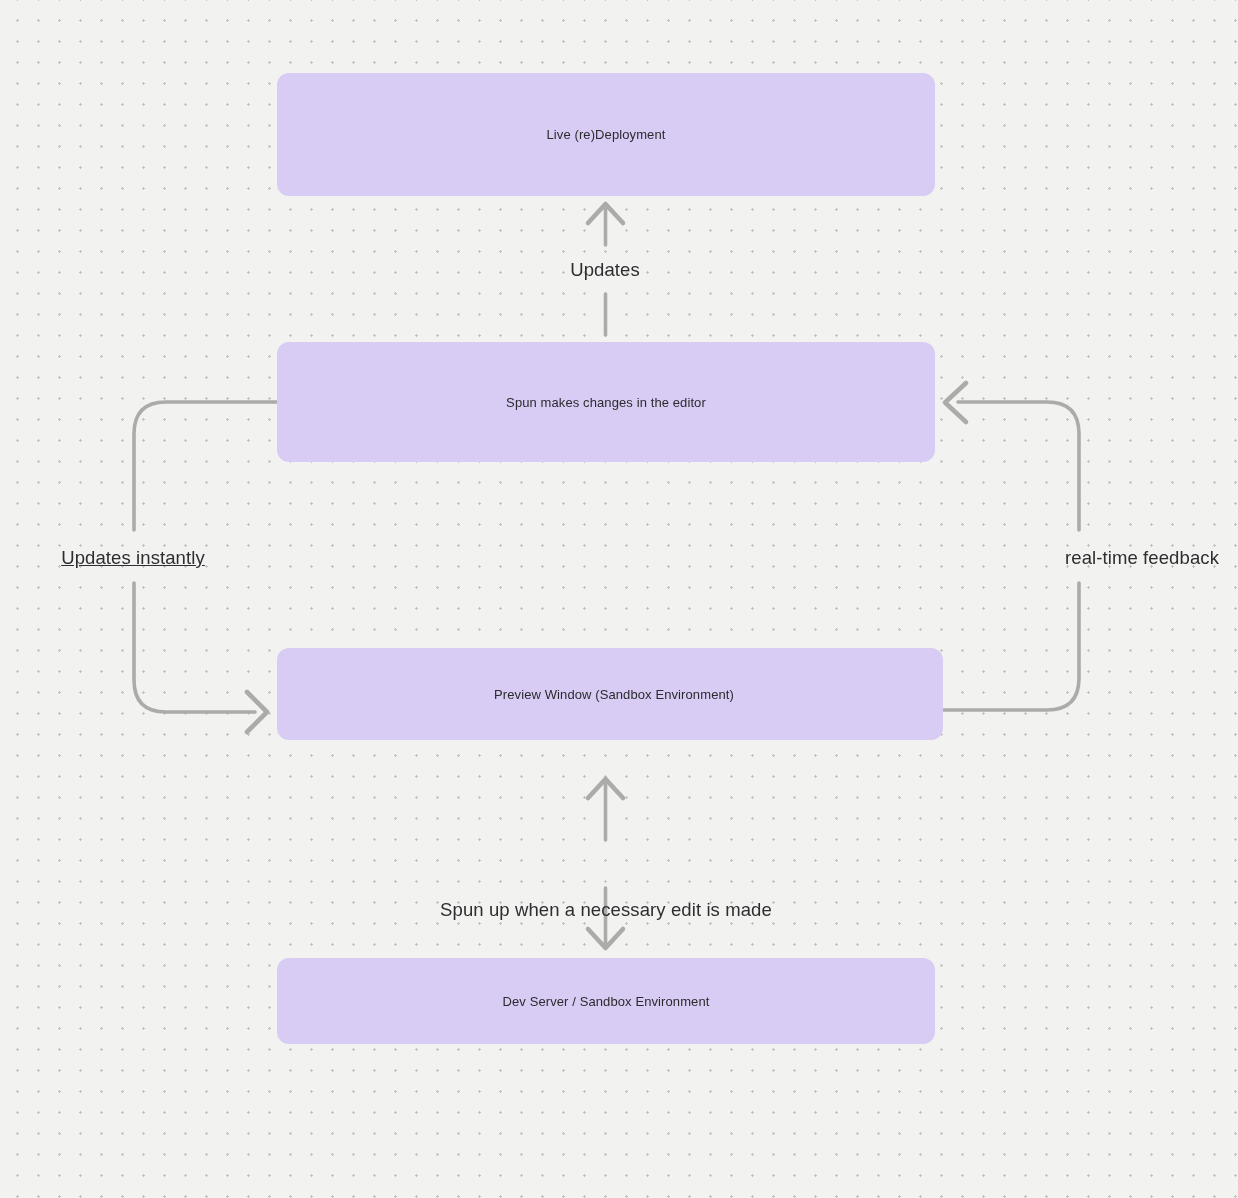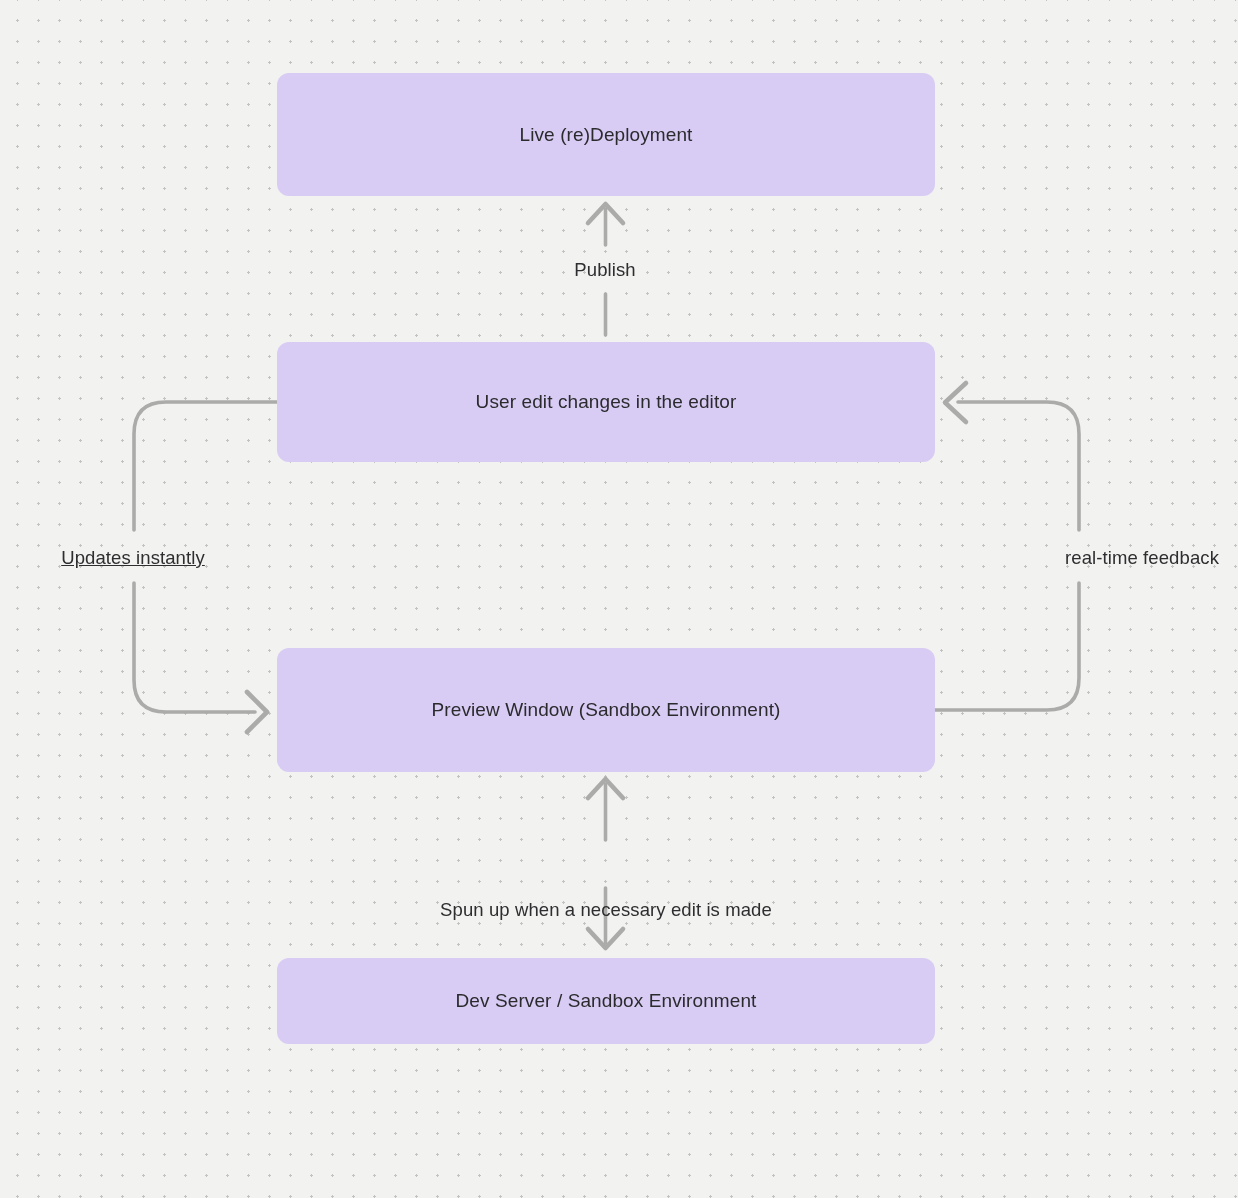--- a/index.html
+++ b/index.html
@@ -50,7 +50,7 @@
     align-items: center;
     justify-content: center;
     text-align: center;
-    font-size: 19px;
+    font-size: 13px;
     letter-spacing: 0.1px;
     color: #2B2B2E;
   }

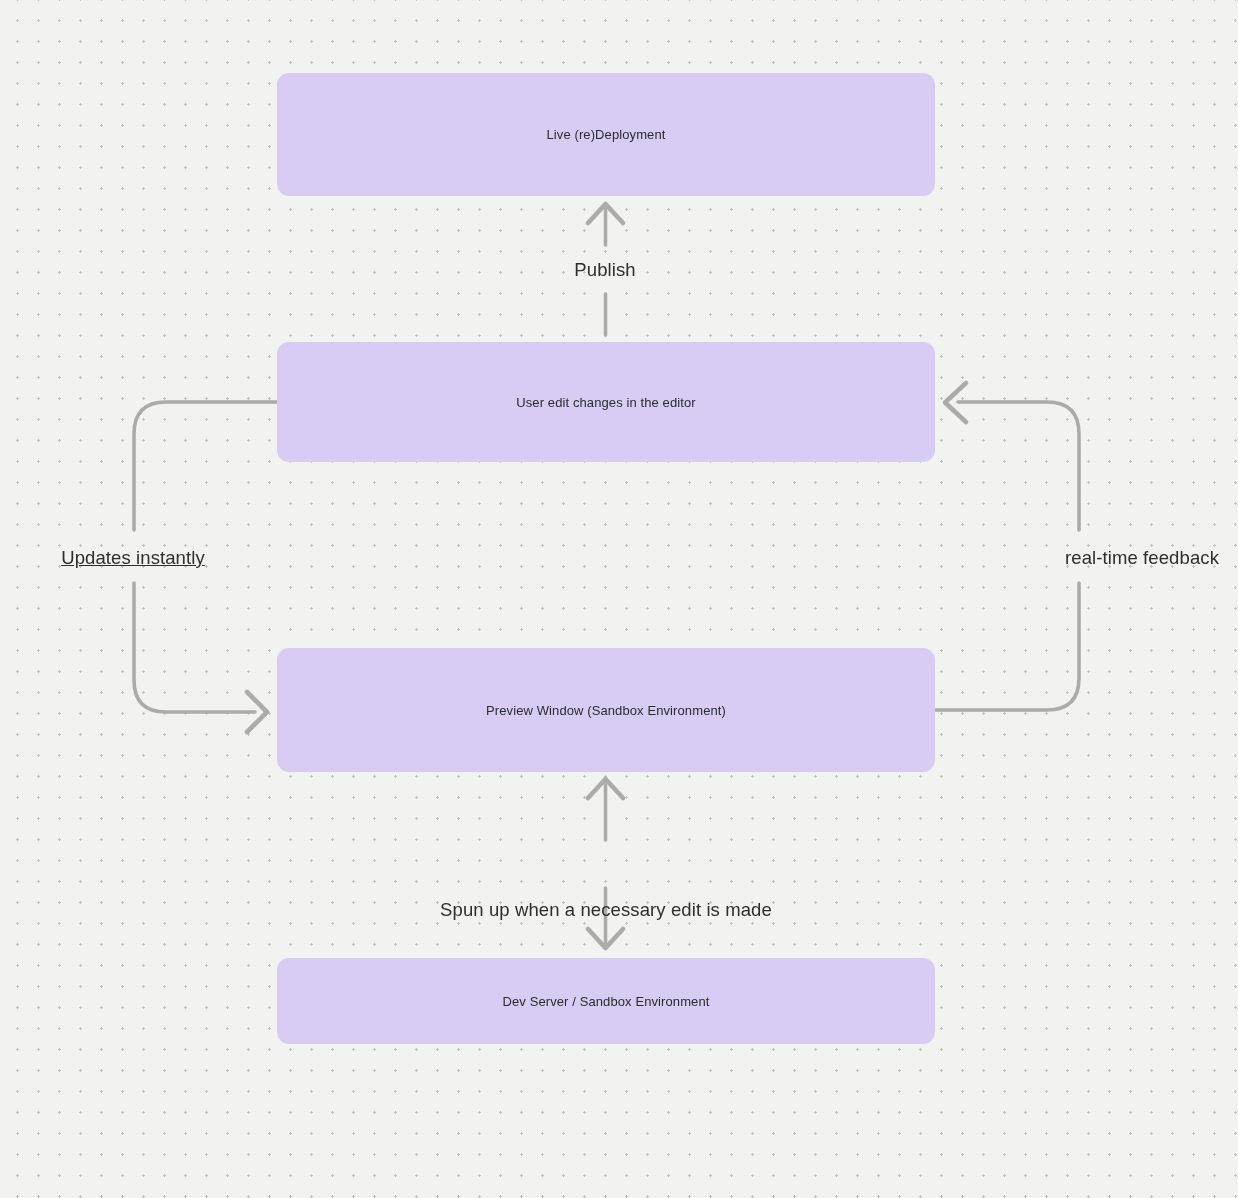--- a/index.html
+++ b/index.html
@@ -120,7 +120,7 @@
     <span>Dev Server / Sandbox Environment</span>
   </div>
 
-  <div class="edge-label label-publish">Publish</div>
+  <div class="edge-label label-publish">Updates</div>
   <div class="edge-label label-updates">Updates instantly</div>
   <div class="edge-label label-feedback">real-time feedback</div>
   <div class="edge-label label-spunup">Spun up when a necessary edit is made</div>

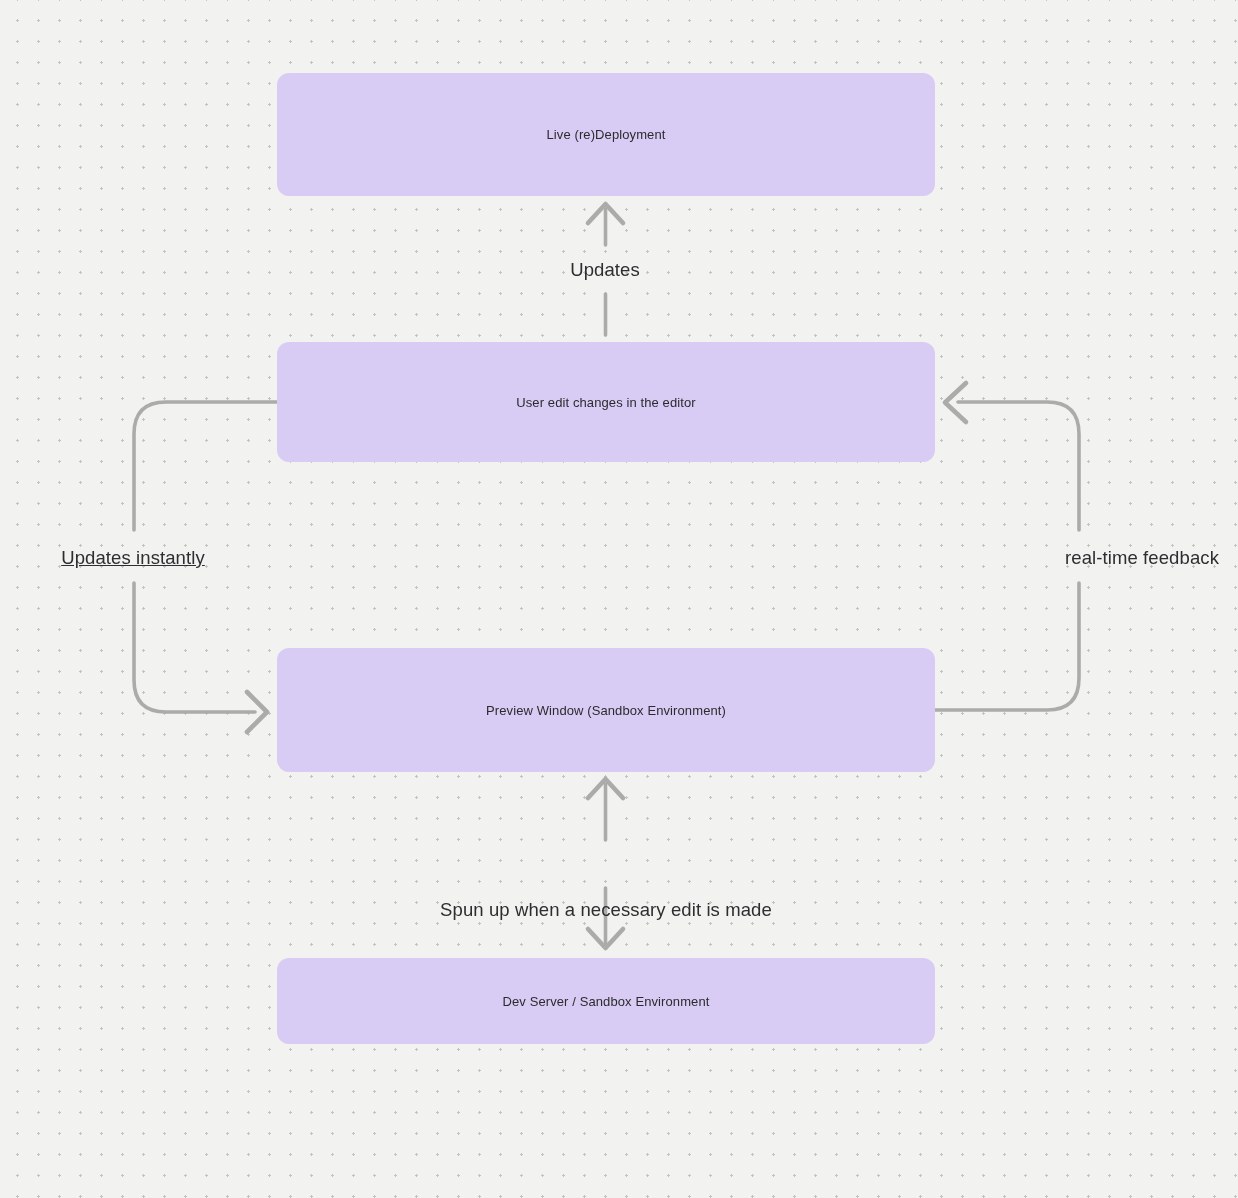--- a/index.html
+++ b/index.html
@@ -109,7 +109,7 @@
   </div>
 
   <div class="node node-2">
-    <span>User edit changes in the editor</span>
+    <span>Spun makes changes in the editor</span>
   </div>
 
   <div class="node node-3">

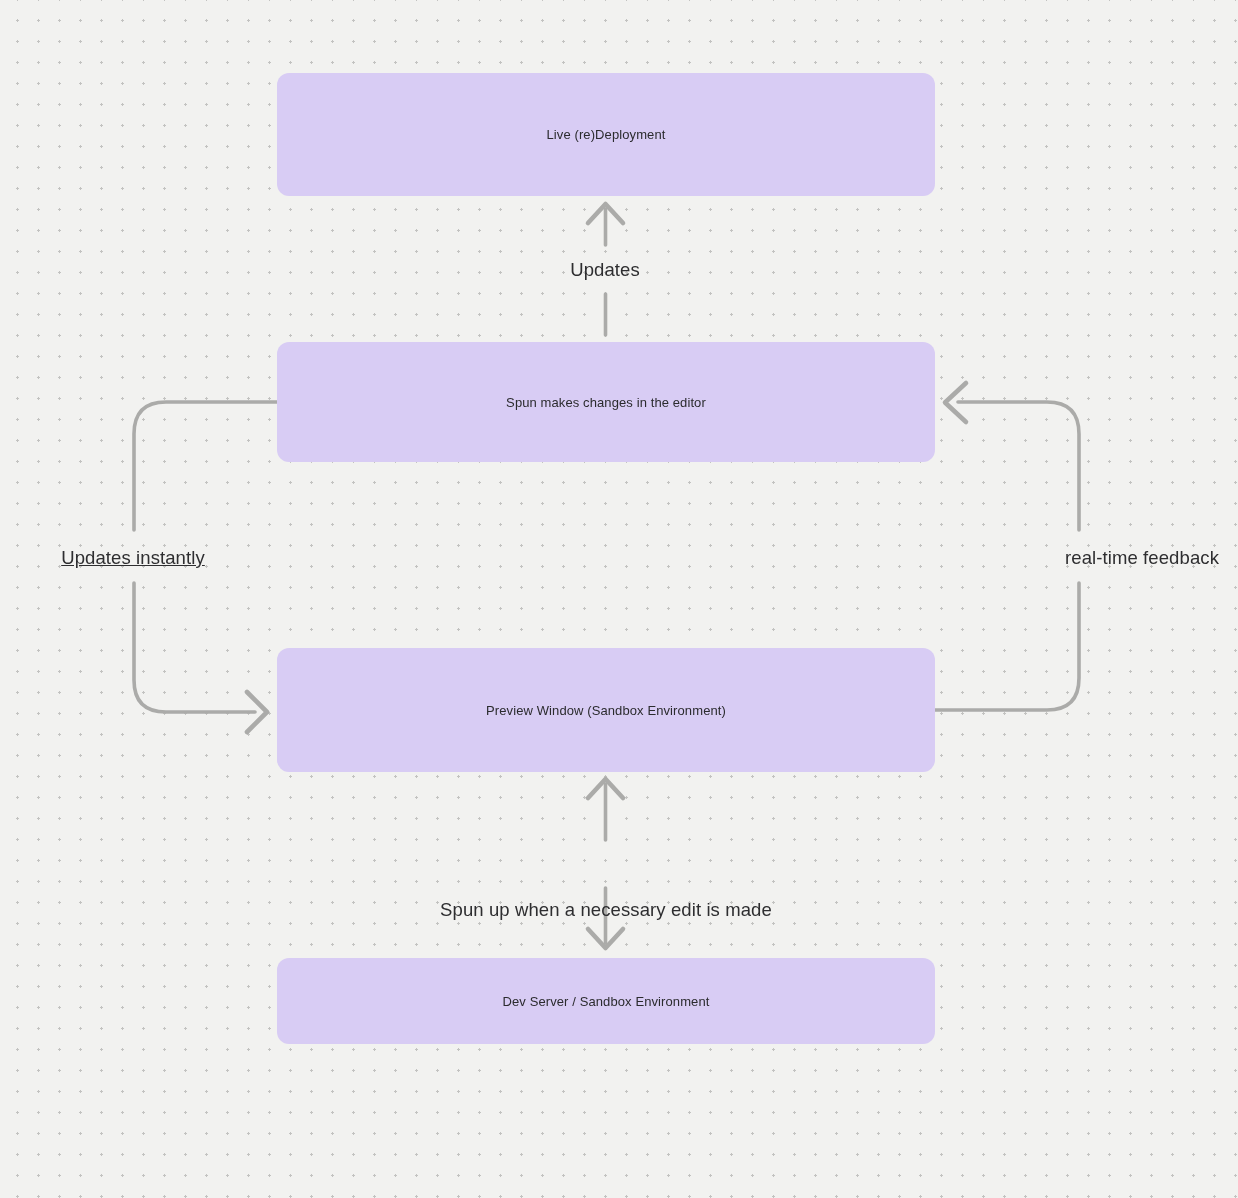--- a/index.html
+++ b/index.html
@@ -56,7 +56,7 @@
   }
   .node-1 { top: 73px;  height: 123px; }
   .node-2 { top: 342px; height: 120px; }
-  .node-3 { top: 648px; height: 124px; }
+  .node-3 { top: 648px; height: 92px; padding-left: 8px; }
   .node-4 { top: 958px; height: 86px; }
   .edge-label {
     position: absolute;

